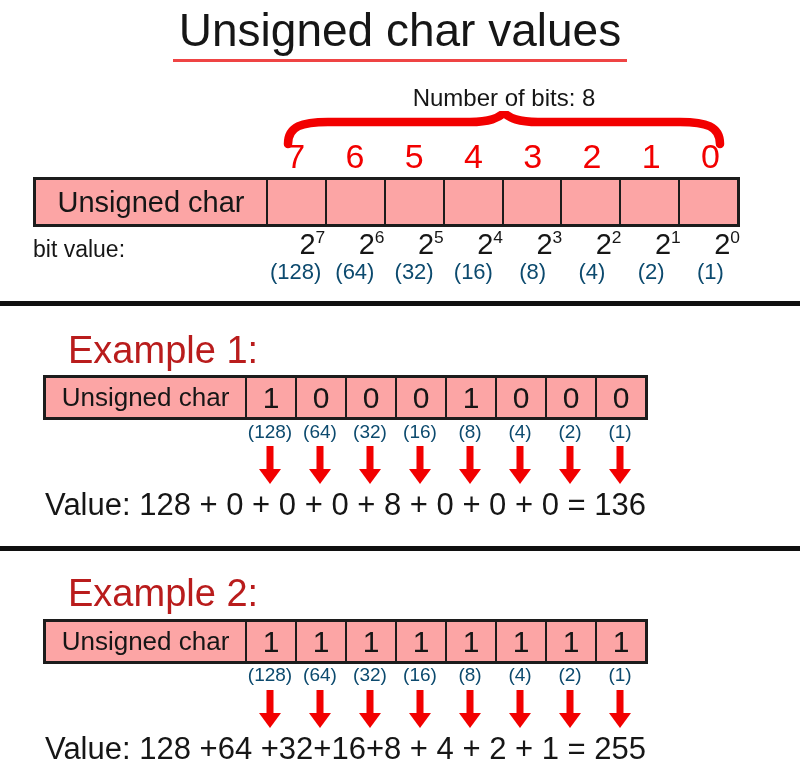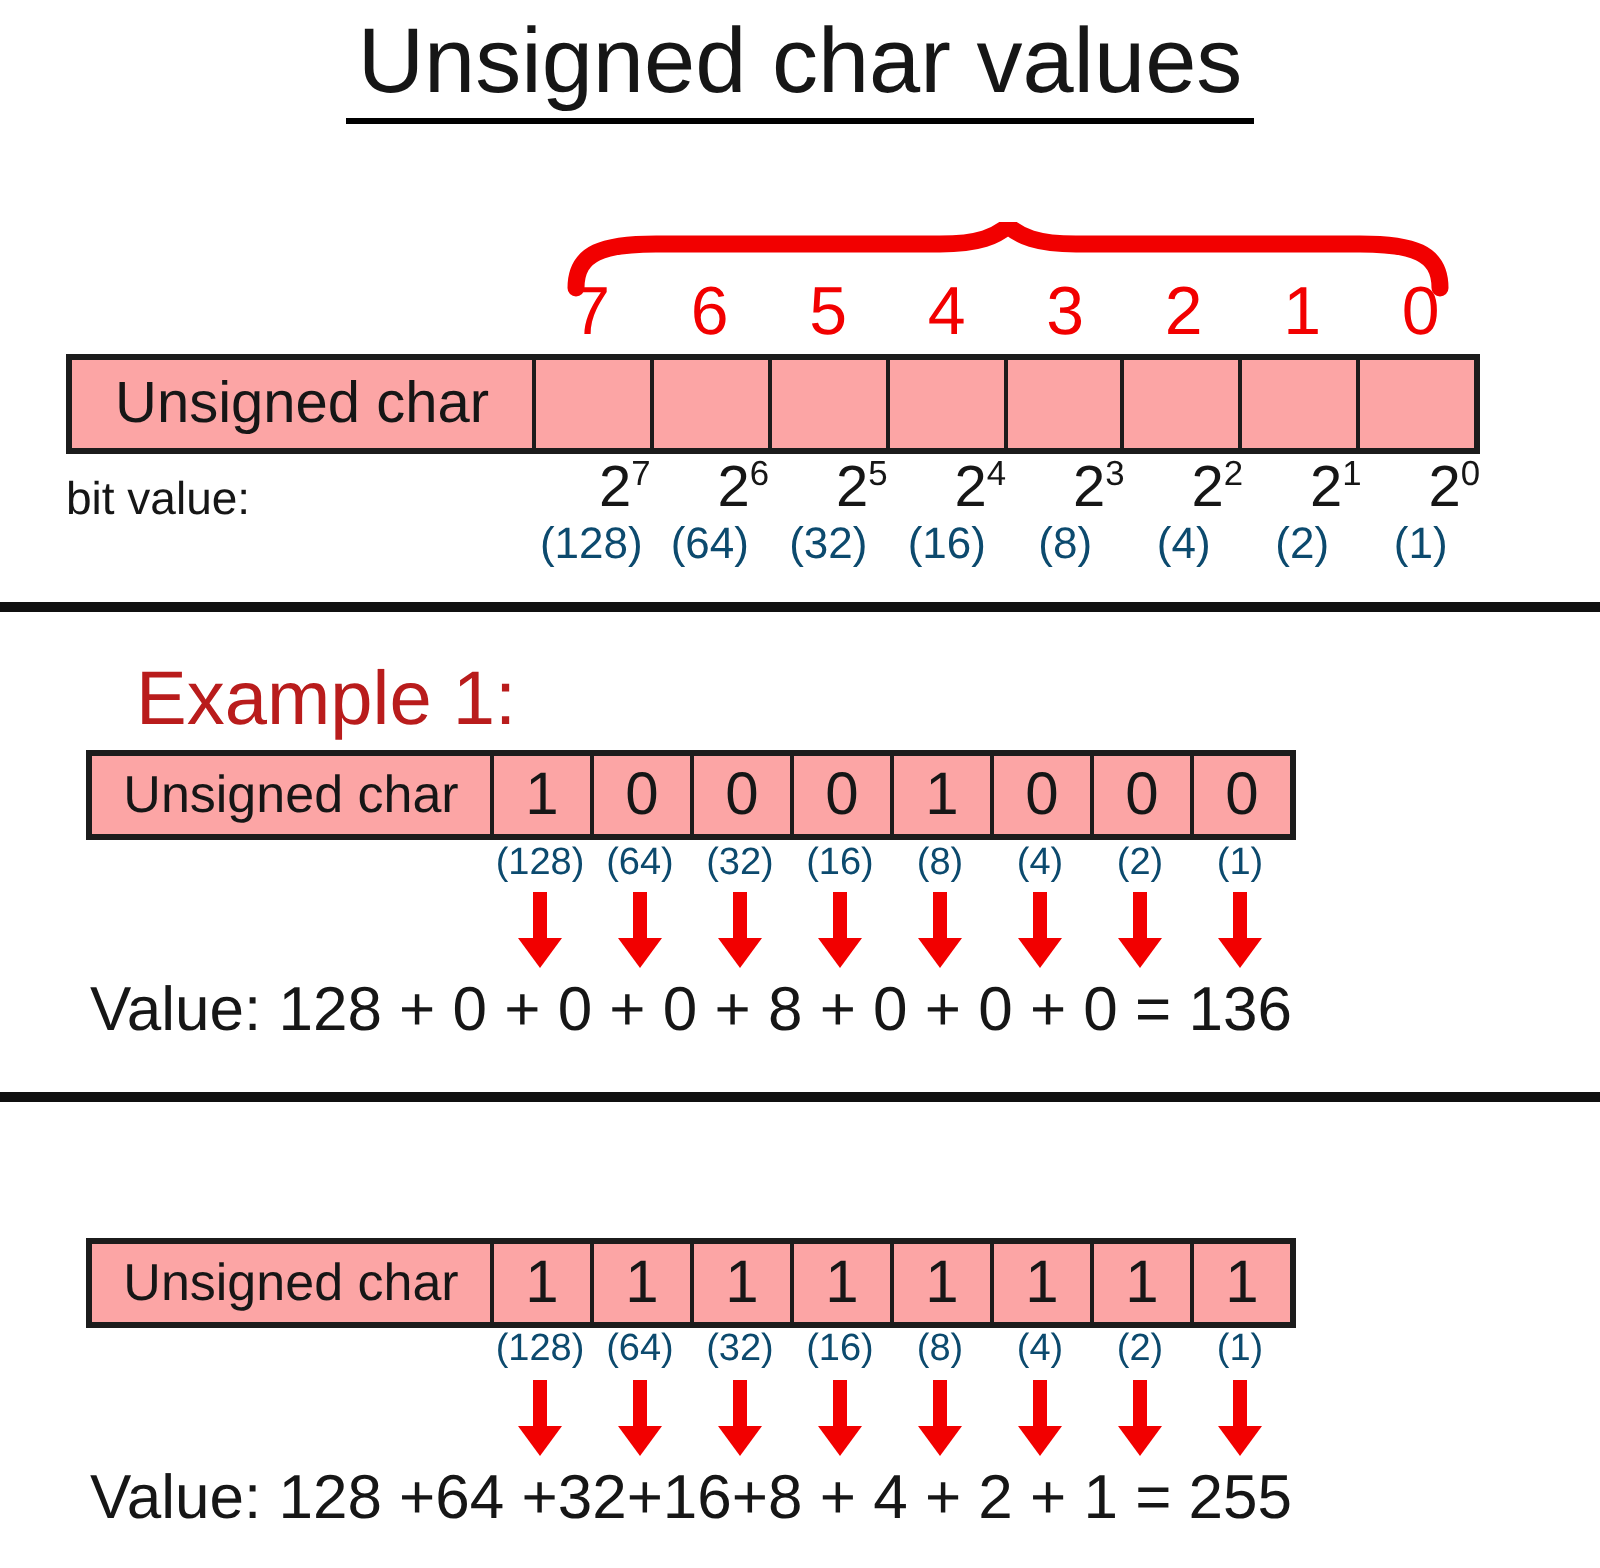--- a/index.html
+++ b/index.html
@@ -11,7 +11,7 @@
 
   
   .title-wrap{top:4px;left:0;width:800px;text-align:center;}
-  .title{display:inline-block;font-size:46px;line-height:1.15;border-bottom:3px solid #000000;padding:0 6px 2px;}
+  .title{display:inline-block;font-size:46px;line-height:1.15;border-bottom:3px solid #ef4444;padding:0 6px 2px;}
 
   
   .bits-caption{top:84px;left:276px;width:456px;text-align:center;font-size:24px;}

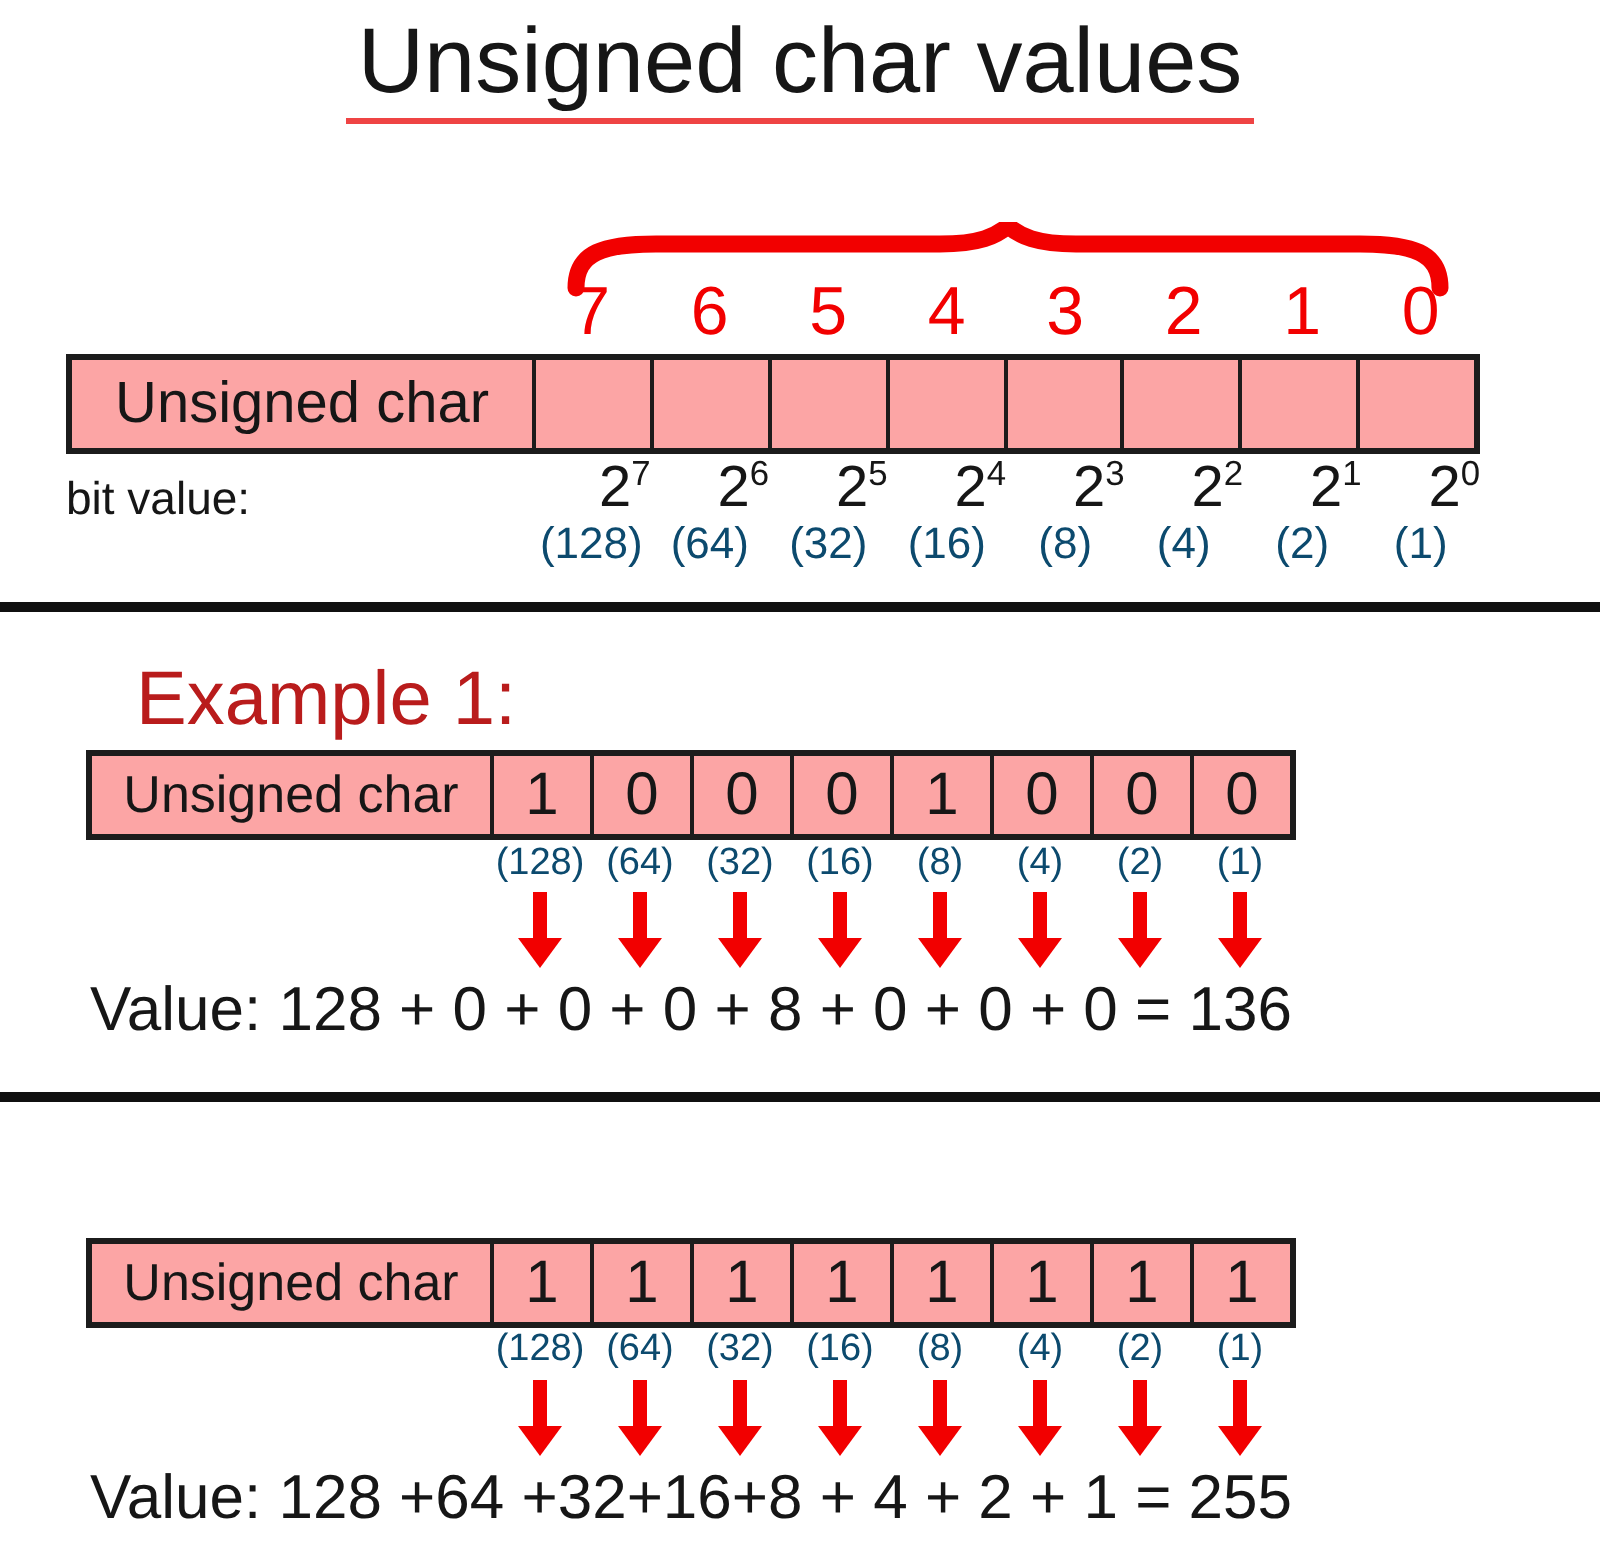--- a/index.html
+++ b/index.html
@@ -85,6 +85,7 @@
     <span class="title">Unsigned char values</span>
   </div>
 
+  <div class="abs bits-caption">Number of bits: 8</div>
 
   <svg class="abs brace" viewBox="0 0 464 38" aria-hidden="true">
     <path d="M16,33 C16,15 30,11 56,11 L198,11 C218,11 226,7 232,2 C238,7 246,11 266,11 L408,11 C434,11 448,15 448,33" fill="none" stroke="#f20000" stroke-width="8.5" stroke-linecap="round"></path>

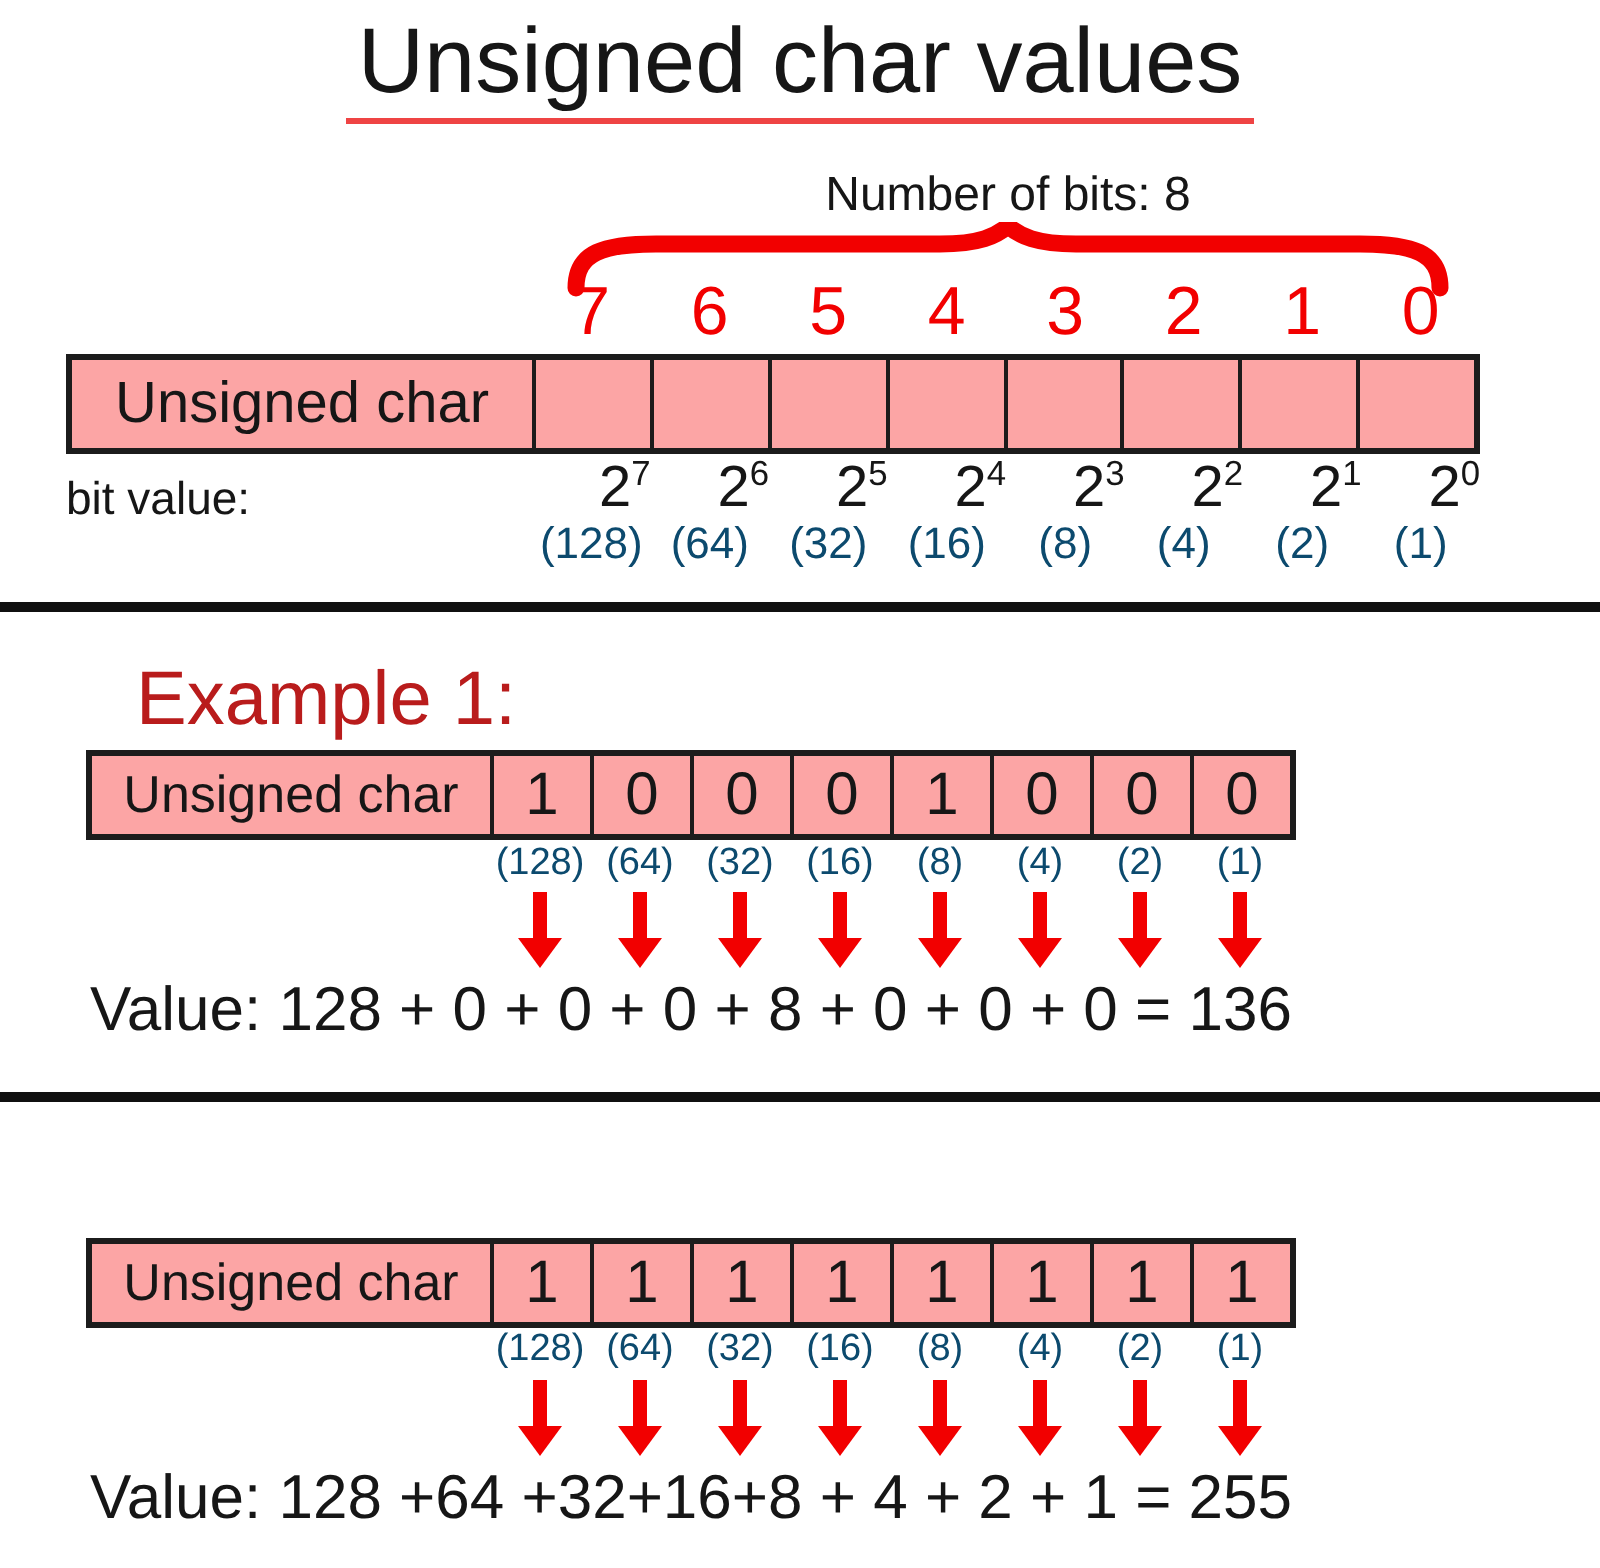--- a/index.html
+++ b/index.html
@@ -195,6 +195,7 @@
 
   <div id="divider2" class="abs divider"></div>
 
+  <div id="ex2-heading" class="abs ex-heading">Example 2:</div>
 
   <div id="table-ex2" class="abs bit-table table-ex">
     <div class="rowlabel">Unsigned char</div>

